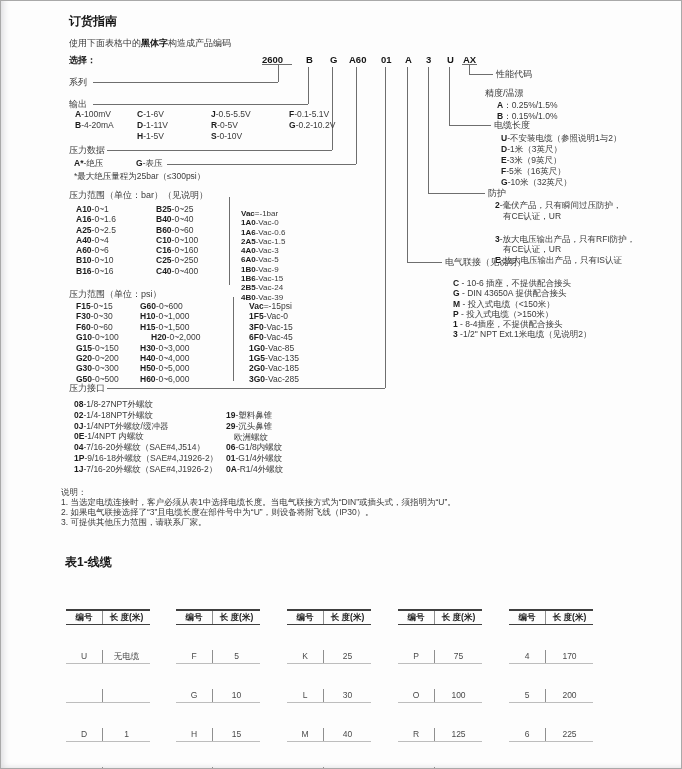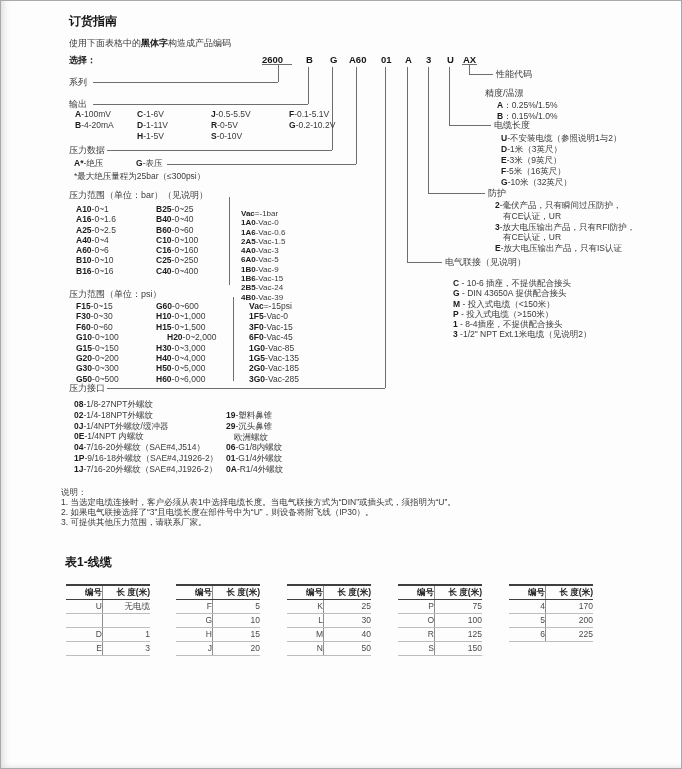--- a/index.html
+++ b/index.html
@@ -181,7 +181,7 @@
   <div class="abs t85" style="left:494px;top:199px" id="prot-list">
       <div class="opt" style="line-height: 10.8px;"><b class="oc">2</b><span>-毫伏产品，只有瞬间过压防护，</span></div>
       <div class="opt" style="line-height: 10.8px; padding-left: 8px;"><b class="oc"></b><span>有CE认证，UR</span></div>
-      <div class="opt" style="line-height: 10.8px;"><b class="oc">3</b><span>-放大电压输出产品，只有RFI防护，</span></div>
+      <div class="opt" style="line-height: 10.8px; margin-top: 12px;"><b class="oc">3</b><span>-放大电压输出产品，只有RFI防护，</span></div>
       <div class="opt" style="line-height: 10.8px; padding-left: 8px;"><b class="oc"></b><span>有CE认证，UR</span></div>
       <div class="opt" style="line-height: 10.8px;"><b class="oc">E</b><span>-放大电压输出产品，只有IS认证</span></div>
     </div>

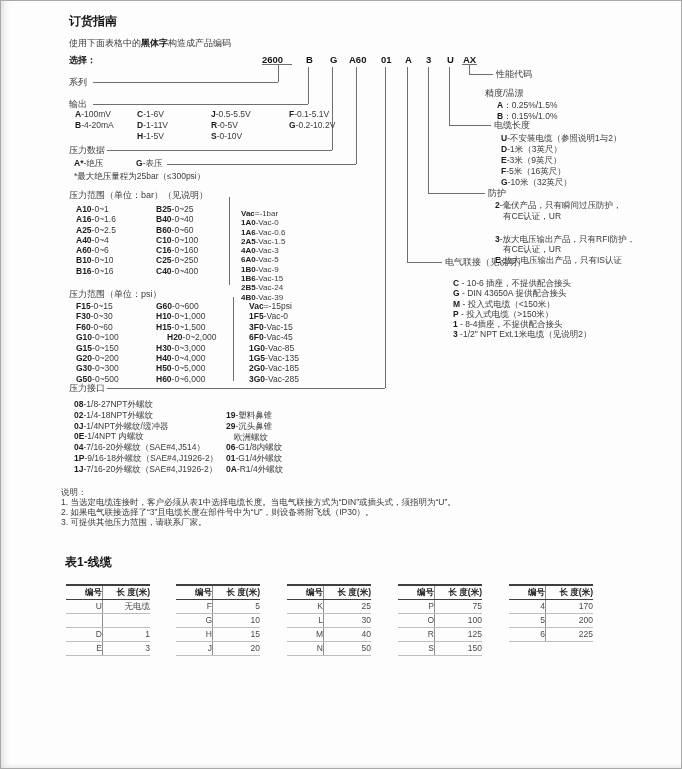--- a/index.html
+++ b/index.html
@@ -123,7 +123,7 @@
       <div class="opt" style="line-height: 10.4px;"><b class="oc">G30</b><span>-0~300</span></div>
       <div class="opt" style="line-height: 10.4px;"><b class="oc">G50</b><span>-0~500</span></div>
     </div>
-  <div class="abs t85" style="left:155px;top:300px" id="psi-col2">
+  <div class="abs t85" style="left:139px;top:300px" id="psi-col2">
       <div class="opt" style="line-height: 10.4px;"><b class="oc">G60</b><span>-0~600</span></div>
       <div class="opt" style="line-height: 10.4px;"><b class="oc">H10</b><span>-0~1,000</span></div>
       <div class="opt" style="line-height: 10.4px;"><b class="oc">H15</b><span>-0~1,500</span></div>

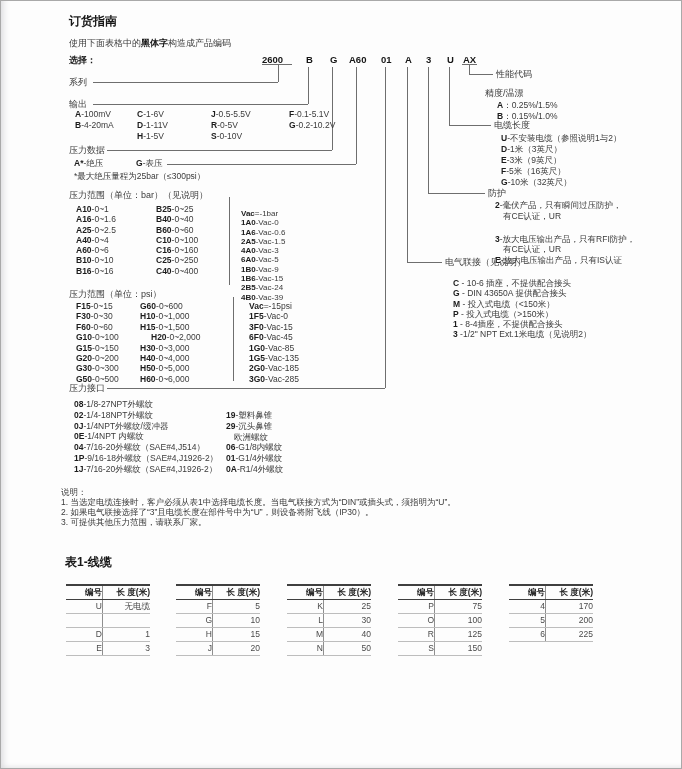--- a/index.html
+++ b/index.html
@@ -21,7 +21,7 @@
   .opt{white-space:nowrap;}
   .codepart{position:absolute;top:0;font-weight:bold;color:#161616;font-size:9.5px;}
   .tgroup{position:absolute;top:583px;width:84px;font-size:8.5px;color:#4a4a4a;}
-  .trow{display:flex;height:13px;line-height:13px;text-align:right;border-bottom:1px solid #bdbdbd;}
+  .trow{display:flex;height:13px;line-height:13px;text-align:center;border-bottom:1px solid #bdbdbd;margin-top:25px;}
   .trow.thead{border-top:2px solid #3f3f3f;border-bottom:1px solid #3f3f3f;font-weight:bold;color:#222;}
   .trow .c1{width:36px;border-right:1px solid #8f8f8f;}
   .trow .c2{flex:1;}

